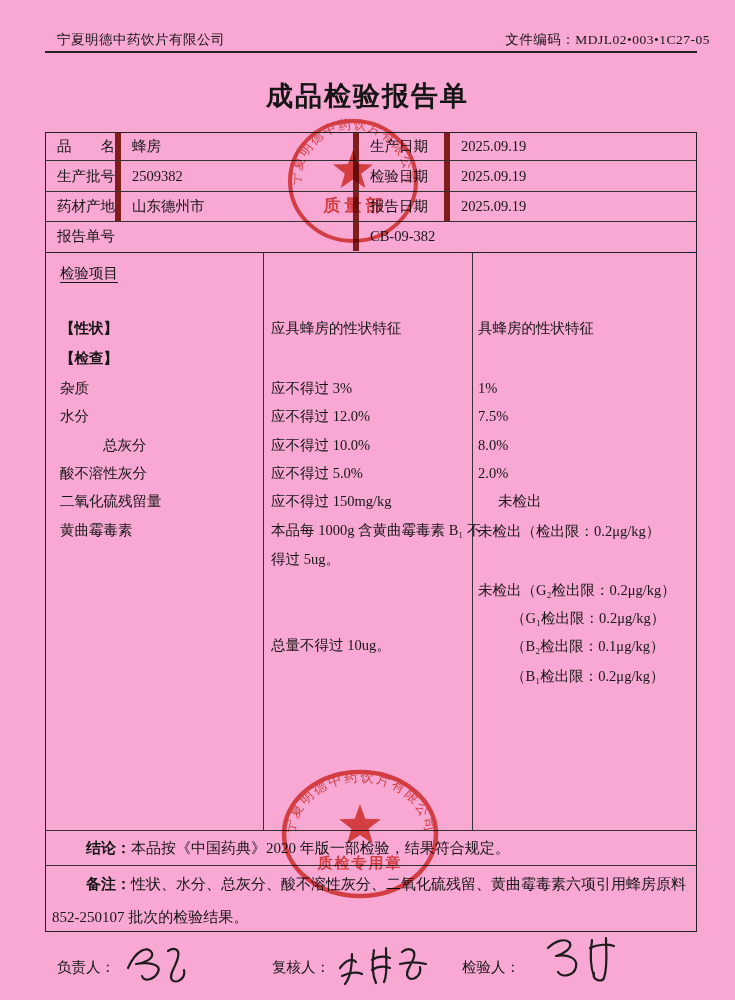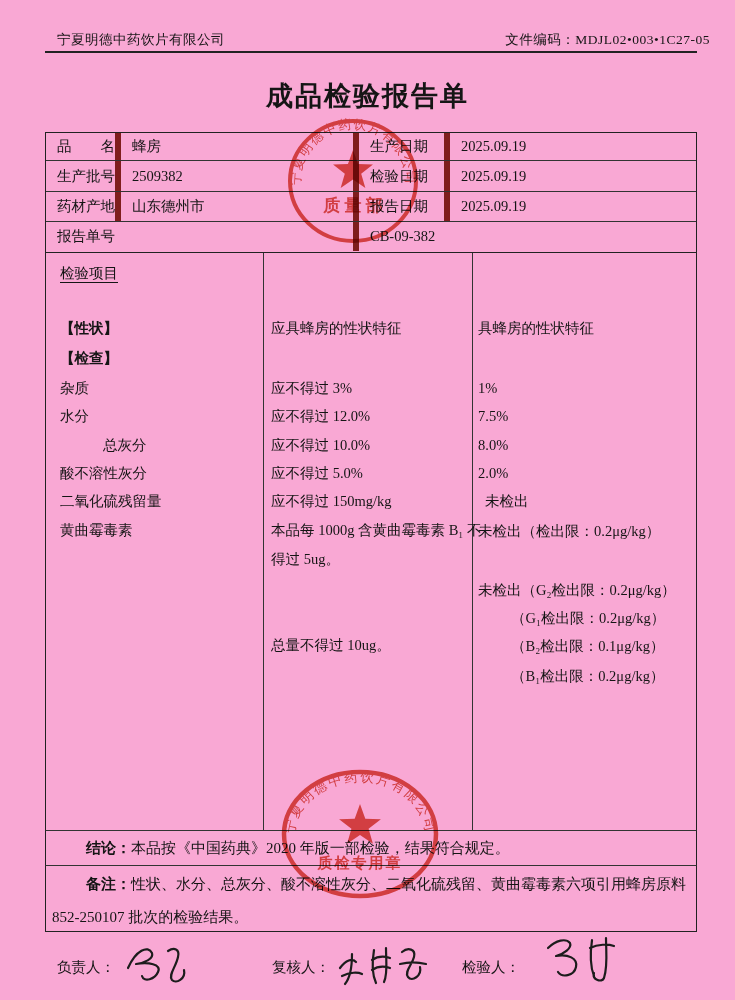--- a/index.html
+++ b/index.html
@@ -117,7 +117,7 @@
     <div class="mline" style="left:432px;top:155px;">7.5%</div>
     <div class="mline" style="left:432px;top:184px;">8.0%</div>
     <div class="mline" style="left:432px;top:212px;">2.0%</div>
-    <div class="mline" style="left:439px;top:240px;">未检出</div>
+    <div class="mline" style="left:452px;top:240px;">未检出</div>
     <div class="mline" style="left:432px;top:270px;">未检出（检出限：0.2μg/kg）</div>
     <div class="mline" style="left:432px;top:329px;">未检出（G₂检出限：0.2μg/kg）</div>
     <div class="mline" style="left:465px;top:357px;">（G₁检出限：0.2μg/kg）</div>

